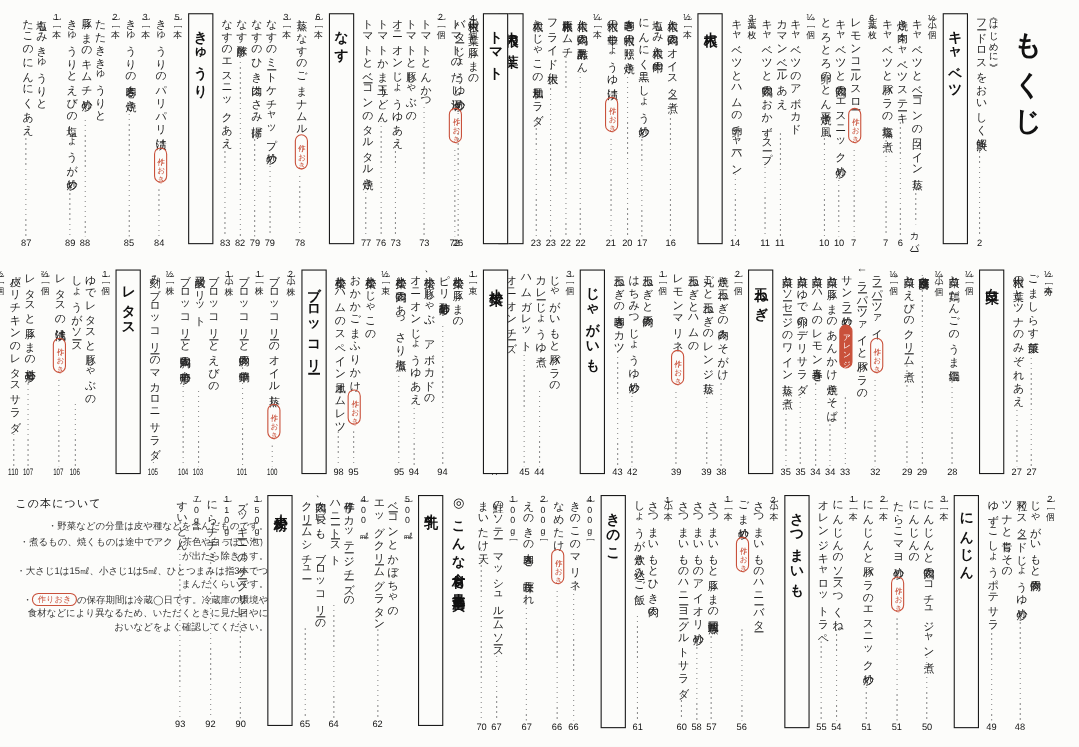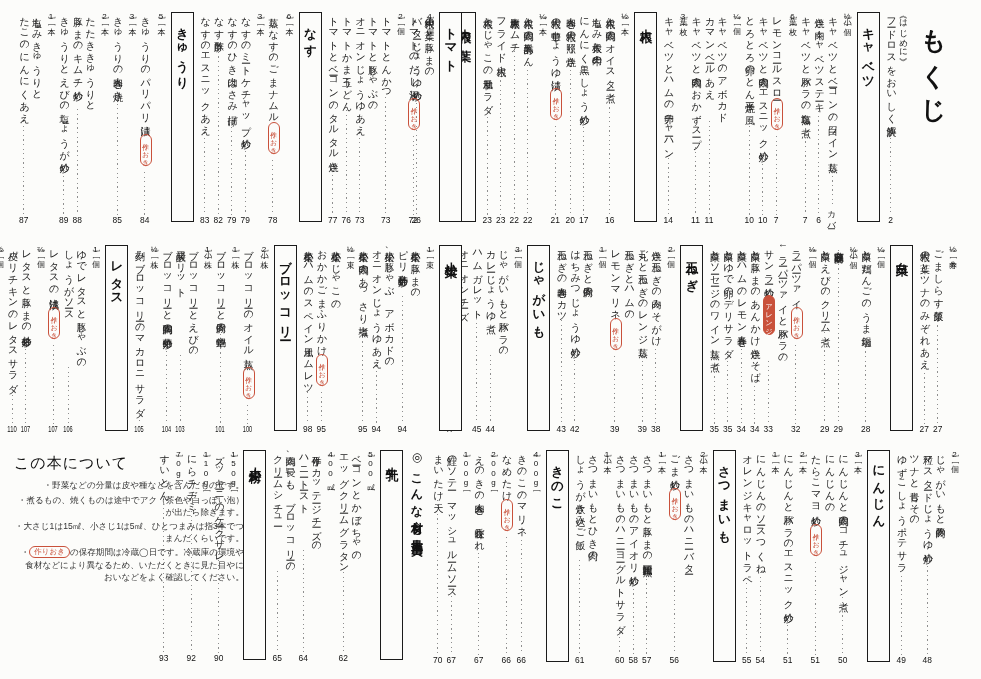--- a/index.html
+++ b/index.html
@@ -33,7 +33,7 @@
   .badge.fill{background:#c9513b;color:#fff;}
   .heading{font-size:12px;font-weight:bold;margin:2px 5px;letter-spacing:1.5px;color:#111;}
   .about{position:absolute;left:14px;top:452px;width:230px;font-size:8.6px;line-height:1.42;color:#333;}
-  .about-title{font-size:15px;color:#111;letter-spacing:1px;margin-bottom:6px;}
+  .about-title{font-size:10px;color:#111;letter-spacing:1px;margin-bottom:6px;}
   .about-item{padding-left:9px;text-indent:-9px;margin-bottom:2px;text-align:right;}
   .about-item .badge-h{display:inline-block;border:1px solid #c9513b;color:#c9513b;border-radius:7px;
          font-size:7.5px;line-height:10px;padding:0 4px;text-indent:0;vertical-align:1px;}

